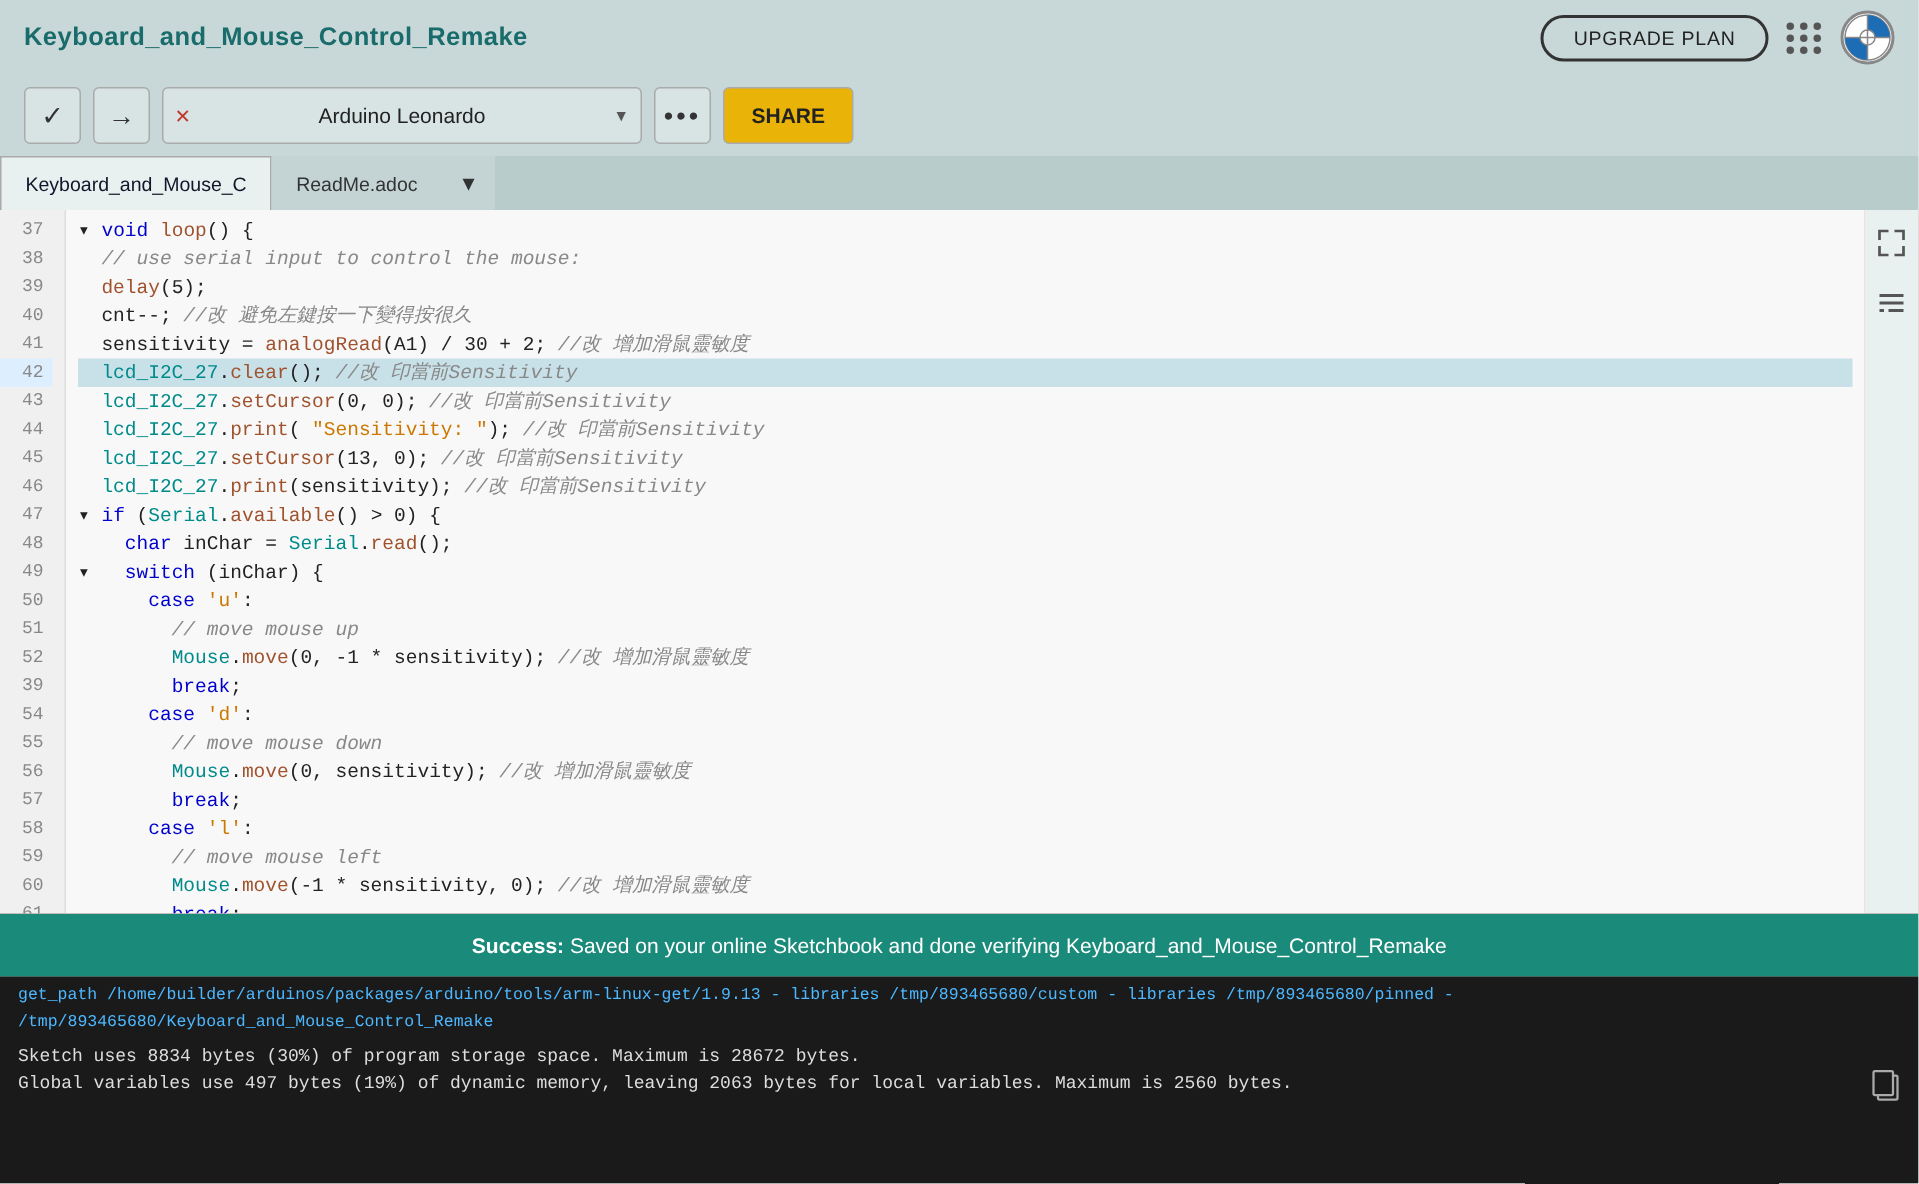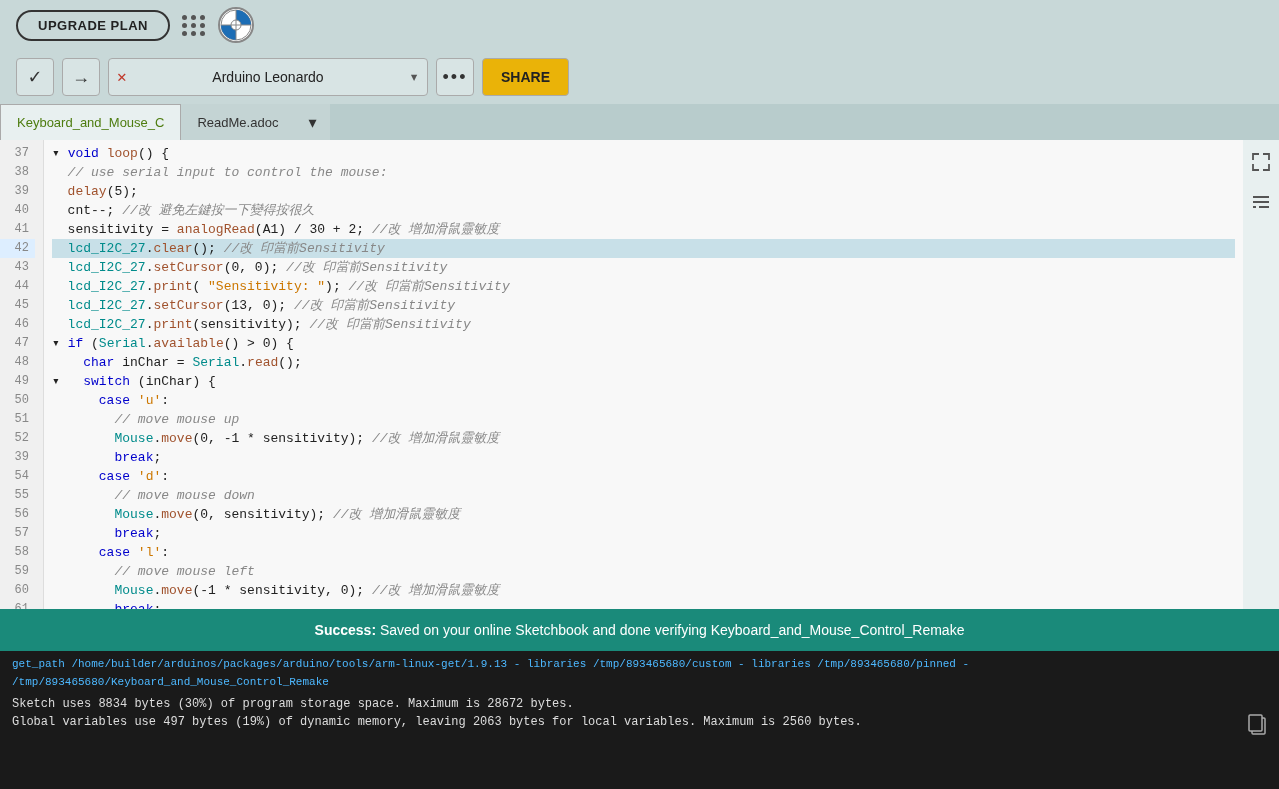--- a/index.html
+++ b/index.html
@@ -284,6 +284,9 @@
 <body>
 
 <div class="header">
+  <div class="header-left">
+    <span class="app-title">Keyboard_and_Mouse_Control_Remake</span>
+  </div>
   <div class="header-right">
     <button class="upgrade-btn">UPGRADE PLAN</button>
     <div class="dots-icon">

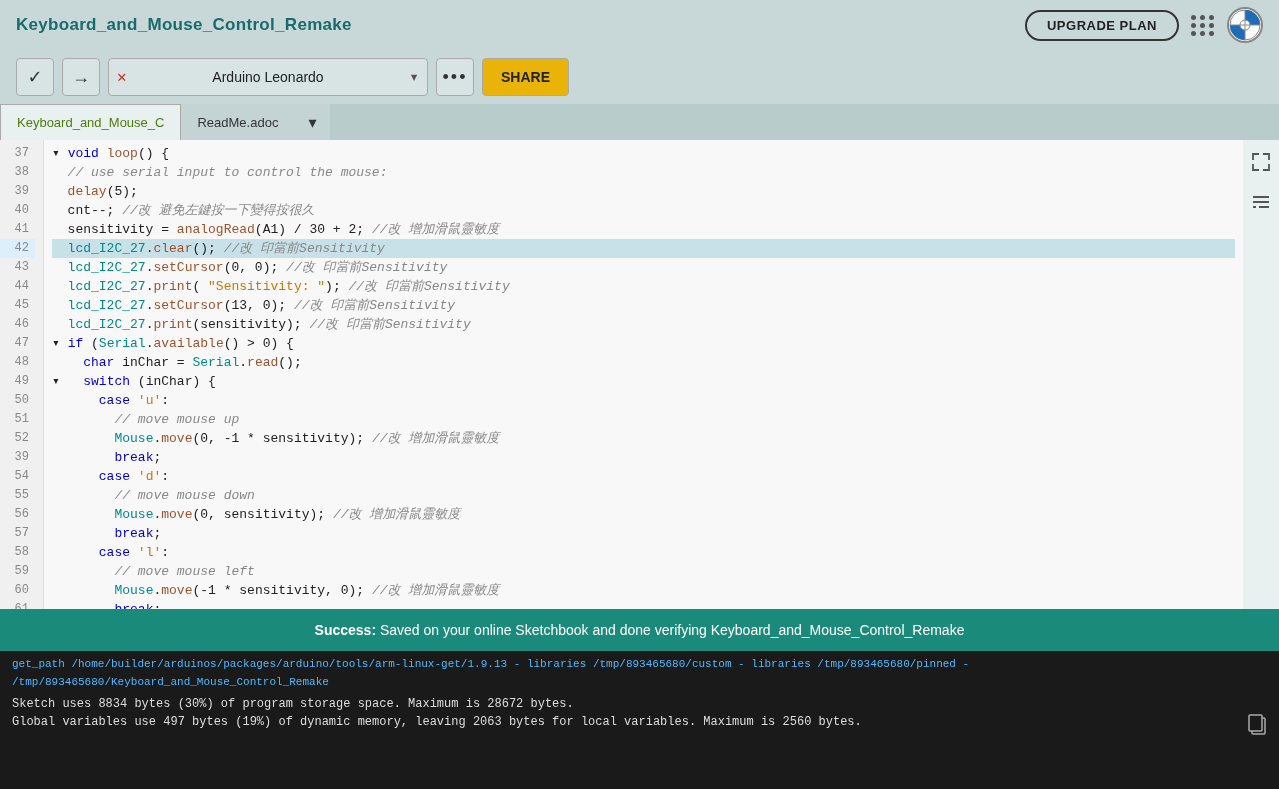--- a/index.html
+++ b/index.html
@@ -32,7 +32,7 @@
       padding: 6px 20px;
       border-radius: 20px;
       font-size: 13px;
-      font-weight: bold;
+      font-weight: normal;
       cursor: pointer;
       letter-spacing: 0.5px;
       color: #222;

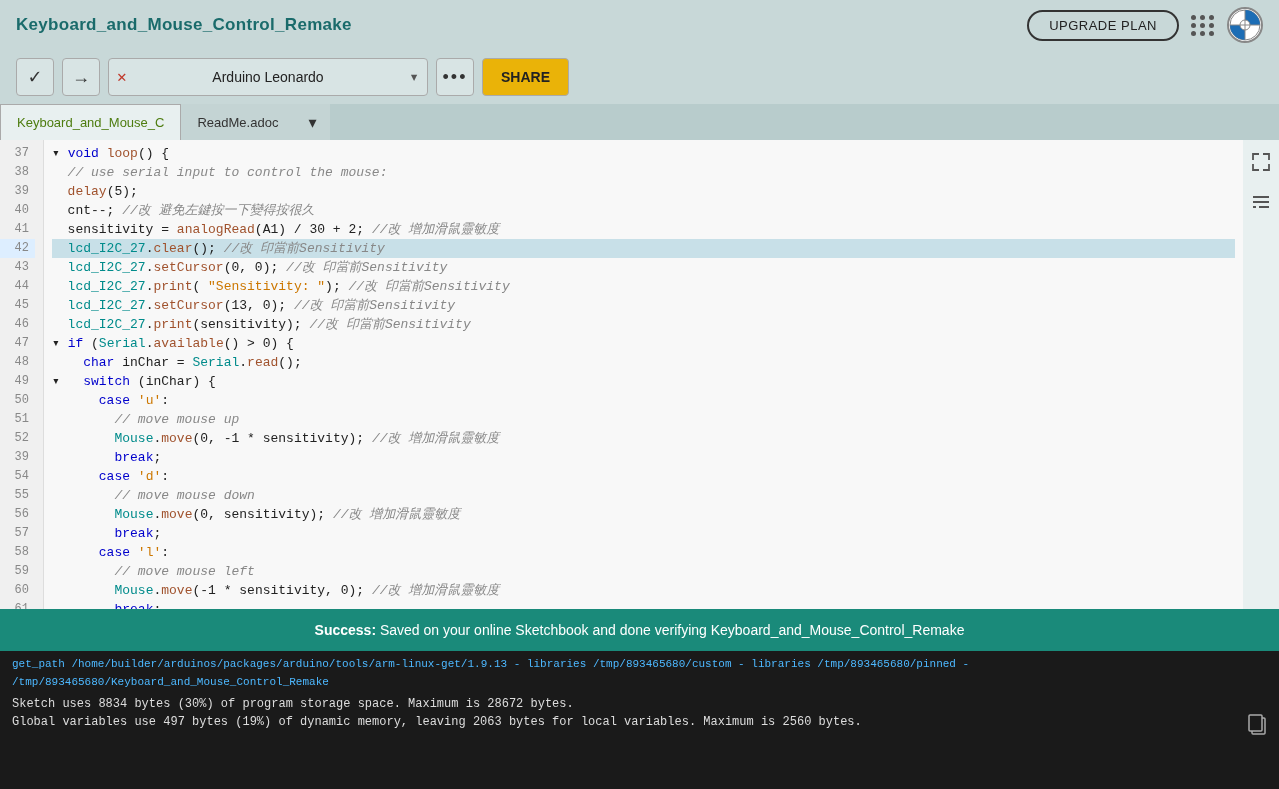--- a/index.html
+++ b/index.html
@@ -151,7 +151,7 @@
       border-top: 1px solid #aaa;
       border-right: 1px solid #aaa;
       border-left: 1px solid #aaa;
-      color: #4d7c0f;
+      color: #0f172a;
     }
     .tab.inactive {
       background: #c4d4d4;

